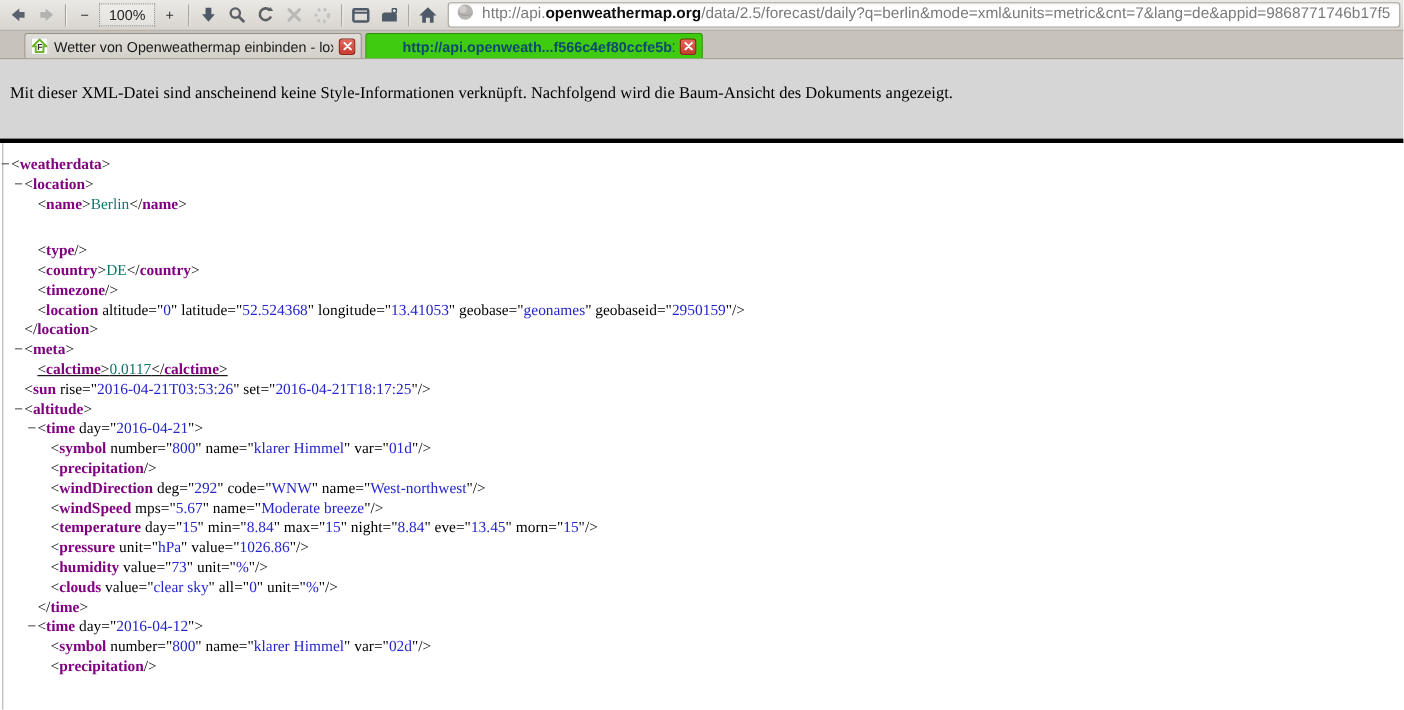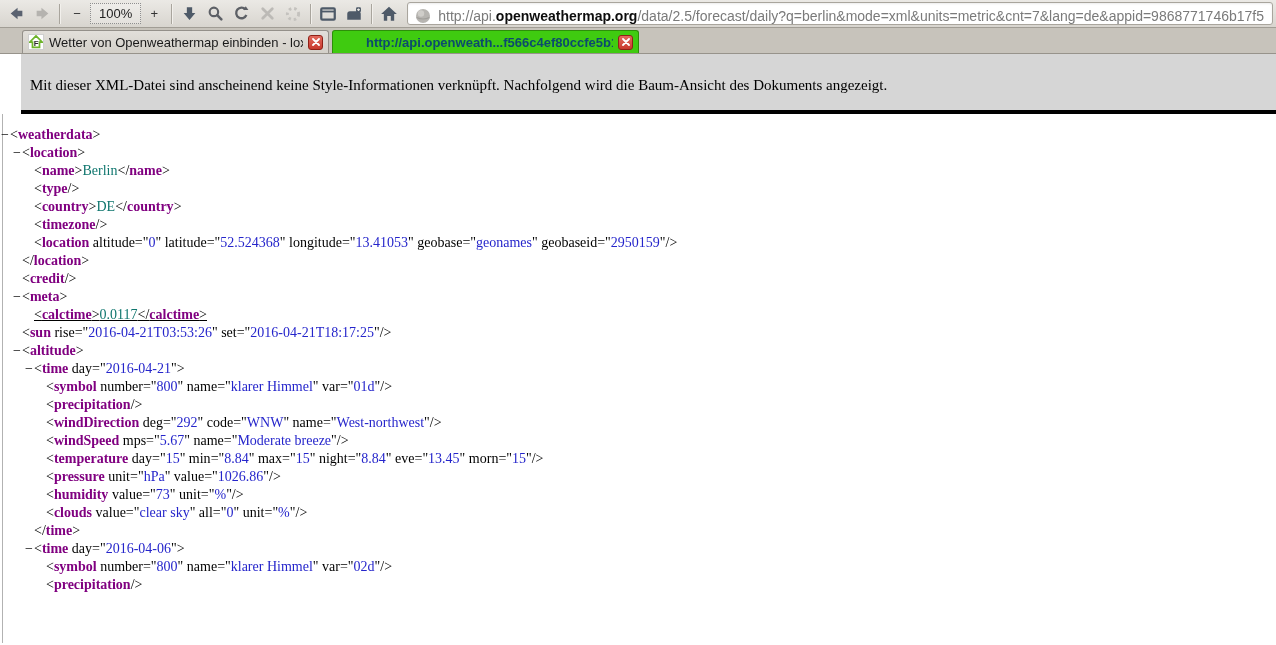--- a/index.html
+++ b/index.html
@@ -18,7 +18,7 @@
   .zoomlevel { font-size:13px; color:#222; border:1px dotted #8f8f8f;
     padding:2px 8px; background:rgba(255,255,255,.25); }
   .urlbar { flex:1 1 auto; height:23px; margin:0 0 0 5px; background:#fff;
-    border:1px solid #a9a59d; border-radius:3px; display:flex; align-items:flex-end;
+    border:1px solid #a9a59d; border-radius:3px; display:flex; align-items:flex-start;
     padding:0 7px; gap:7px; overflow:hidden; white-space:nowrap; box-shadow:inset 0 1px 2px rgba(0,0,0,.08); }
   .urltext { font-size:14px; color:#7a7a7a; }
   .urltext b { color:#0d0d0d; font-weight:bold; }

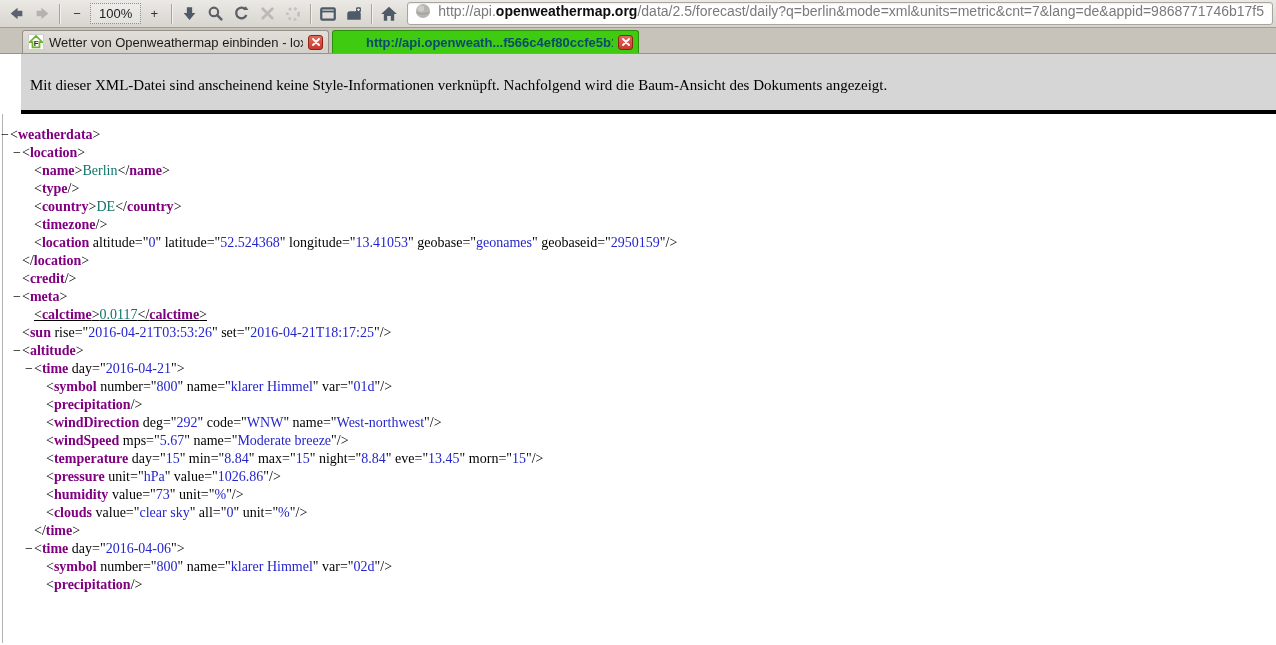--- a/index.html
+++ b/index.html
@@ -41,8 +41,8 @@
 
   
   .xml-note { background:#d6d6d6; border-bottom:4px solid #000;
-    padding:23px 10px 16px 9px; font-family:"Liberation Serif", serif;
-    font-size:15px; color:#000;margin-left:21px; }
+    padding:23px 10px 32px 9px; font-family:"Liberation Serif", serif;
+    font-size:15px; color:#000; }
 
   
   .content { background:#fff; height:529px; overflow:hidden; }

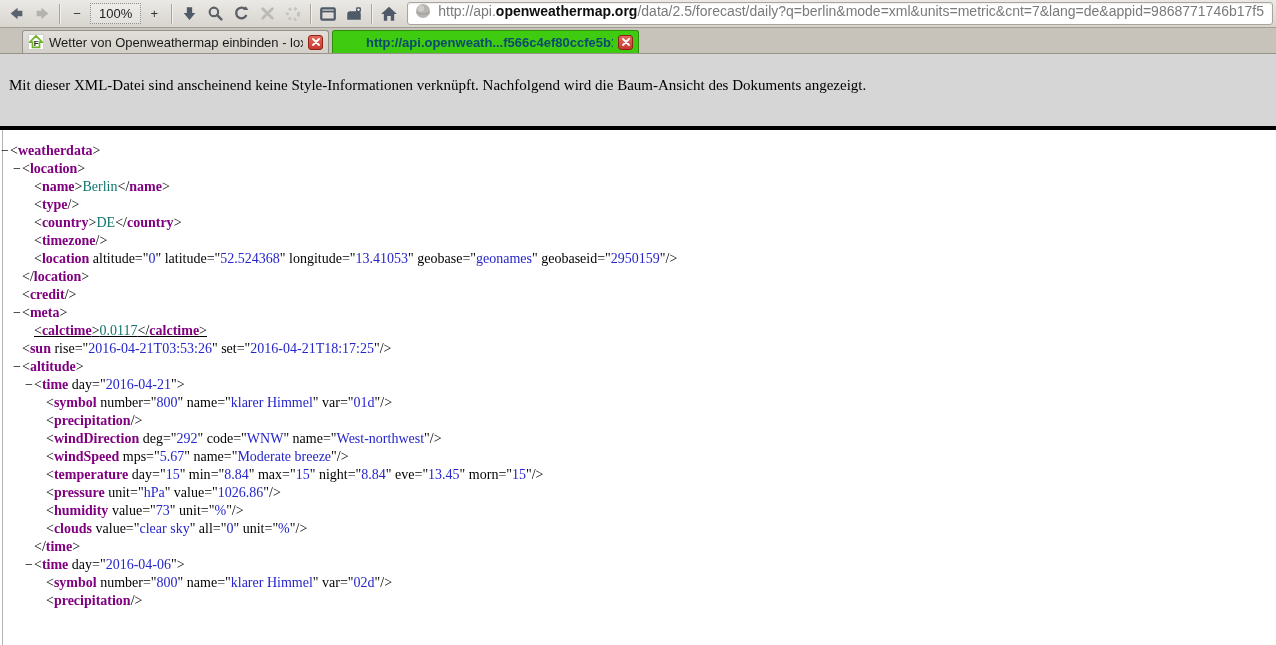--- a/index.html
+++ b/index.html
@@ -196,7 +196,7 @@
       <div class="line" style="padding-left: 7px;"><span class="exp" style="left: -2px;">−</span><span class="punc">&lt;</span><span class="tag">weatherdata</span><span class="punc">&gt;</span></div>
       <div class="line" style="padding-left: 19px;"><span class="exp" style="left: 10px;">−</span><span class="punc">&lt;</span><span class="tag">location</span><span class="punc">&gt;</span></div>
       <div class="line" style="padding-left: 31px;"><span class="punc">&lt;</span><span class="tag">name</span><span class="punc">&gt;</span><span class="txt">Berlin</span><span class="punc">&lt;/</span><span class="tag">name</span><span class="punc">&gt;</span></div>
-      <div class="line" style="padding-left: 31px;"><span class="punc">&lt;</span><span class="tag">type</span><span class="punc">/&gt;</span></div>
+      <div class="line" style="padding-left: 31px; margin-top: 24px;"><span class="punc">&lt;</span><span class="tag">type</span><span class="punc">/&gt;</span></div>
       <div class="line" style="padding-left: 31px;"><span class="punc">&lt;</span><span class="tag">country</span><span class="punc">&gt;</span><span class="txt">DE</span><span class="punc">&lt;/</span><span class="tag">country</span><span class="punc">&gt;</span></div>
       <div class="line" style="padding-left: 31px;"><span class="punc">&lt;</span><span class="tag">timezone</span><span class="punc">/&gt;</span></div>
       <div class="line" style="padding-left: 31px;"><span class="punc">&lt;</span><span class="tag">location</span><span class="punc"> </span><span class="attr">altitude</span><span class="punc">="</span><span class="val">0</span><span class="punc">"</span><span class="punc"> </span><span class="attr">latitude</span><span class="punc">="</span><span class="val">52.524368</span><span class="punc">"</span><span class="punc"> </span><span class="attr">longitude</span><span class="punc">="</span><span class="val">13.41053</span><span class="punc">"</span><span class="punc"> </span><span class="attr">geobase</span><span class="punc">="</span><span class="val">geonames</span><span class="punc">"</span><span class="punc"> </span><span class="attr">geobaseid</span><span class="punc">="</span><span class="val">2950159</span><span class="punc">"</span><span class="punc">/&gt;</span></div>

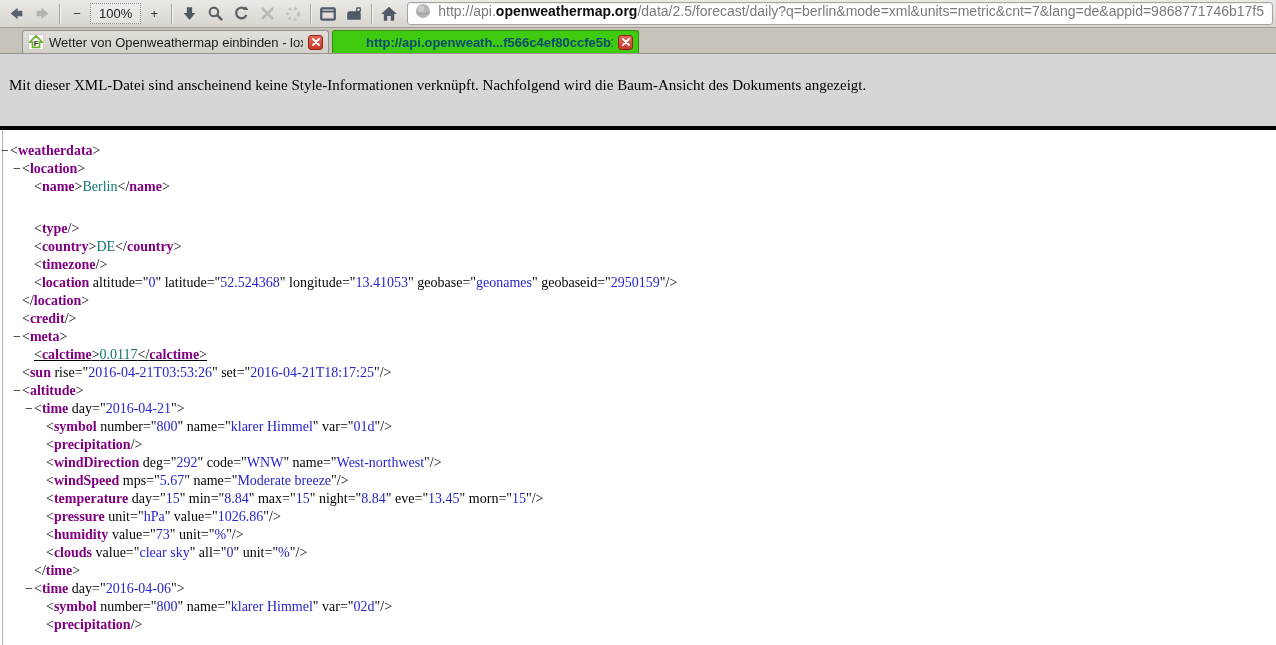--- a/index.html
+++ b/index.html
@@ -201,7 +201,6 @@
       <div class="line" style="padding-left: 31px;"><span class="punc">&lt;</span><span class="tag">timezone</span><span class="punc">/&gt;</span></div>
       <div class="line" style="padding-left: 31px;"><span class="punc">&lt;</span><span class="tag">location</span><span class="punc"> </span><span class="attr">altitude</span><span class="punc">="</span><span class="val">0</span><span class="punc">"</span><span class="punc"> </span><span class="attr">latitude</span><span class="punc">="</span><span class="val">52.524368</span><span class="punc">"</span><span class="punc"> </span><span class="attr">longitude</span><span class="punc">="</span><span class="val">13.41053</span><span class="punc">"</span><span class="punc"> </span><span class="attr">geobase</span><span class="punc">="</span><span class="val">geonames</span><span class="punc">"</span><span class="punc"> </span><span class="attr">geobaseid</span><span class="punc">="</span><span class="val">2950159</span><span class="punc">"</span><span class="punc">/&gt;</span></div>
       <div class="line" style="padding-left: 19px;"><span class="punc">&lt;/</span><span class="tag">location</span><span class="punc">&gt;</span></div>
-      <div class="line" style="padding-left: 19px;"><span class="punc">&lt;</span><span class="tag">credit</span><span class="punc">/&gt;</span></div>
       <div class="line" style="padding-left: 19px;"><span class="exp" style="left: 10px;">−</span><span class="punc">&lt;</span><span class="tag">meta</span><span class="punc">&gt;</span></div>
       <div class="line" style="padding-left: 31px; text-decoration: underline;"><span class="punc">&lt;</span><span class="tag">calctime</span><span class="punc">&gt;</span><span class="txt">0.0117</span><span class="punc">&lt;/</span><span class="tag">calctime</span><span class="punc">&gt;</span></div>
       <div class="line" style="padding-left: 19px;"><span class="punc">&lt;</span><span class="tag">sun</span><span class="punc"> </span><span class="attr">rise</span><span class="punc">="</span><span class="val">2016-04-21T03:53:26</span><span class="punc">"</span><span class="punc"> </span><span class="attr">set</span><span class="punc">="</span><span class="val">2016-04-21T18:17:25</span><span class="punc">"</span><span class="punc">/&gt;</span></div>

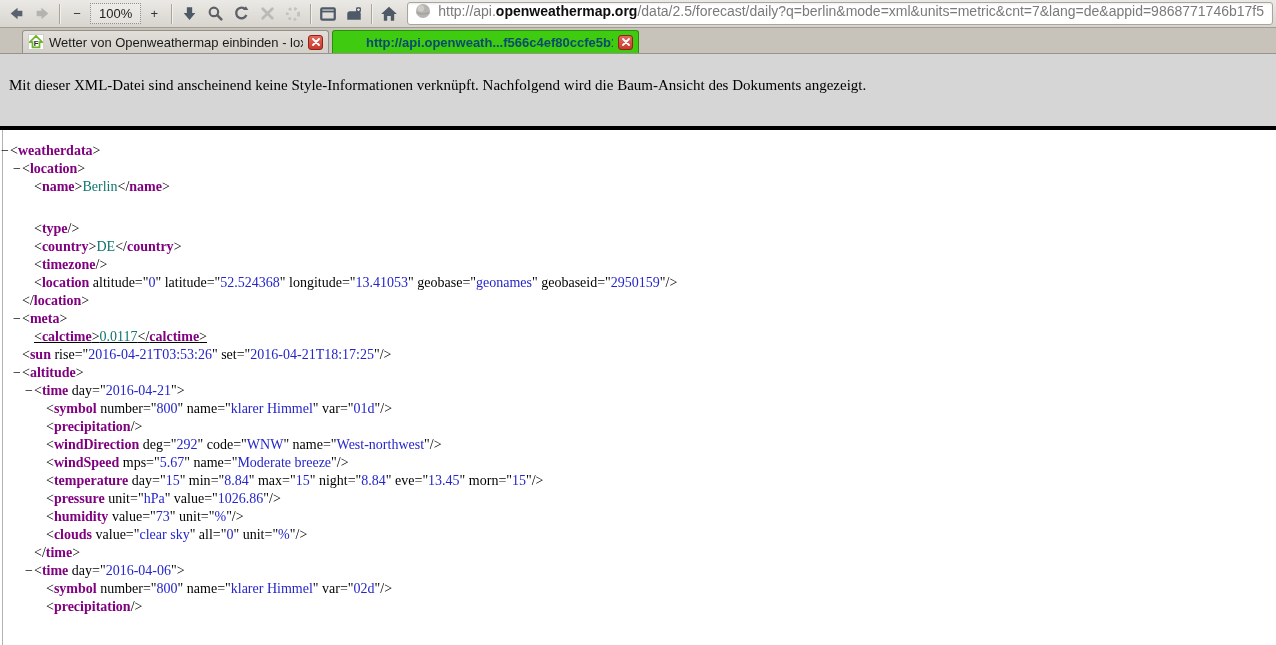--- a/index.html
+++ b/index.html
@@ -215,7 +215,7 @@
       <div class="line" style="padding-left: 43px;"><span class="punc">&lt;</span><span class="tag">humidity</span><span class="punc"> </span><span class="attr">value</span><span class="punc">="</span><span class="val">73</span><span class="punc">"</span><span class="punc"> </span><span class="attr">unit</span><span class="punc">="</span><span class="val">%</span><span class="punc">"</span><span class="punc">/&gt;</span></div>
       <div class="line" style="padding-left: 43px;"><span class="punc">&lt;</span><span class="tag">clouds</span><span class="punc"> </span><span class="attr">value</span><span class="punc">="</span><span class="val">clear sky</span><span class="punc">"</span><span class="punc"> </span><span class="attr">all</span><span class="punc">="</span><span class="val">0</span><span class="punc">"</span><span class="punc"> </span><span class="attr">unit</span><span class="punc">="</span><span class="val">%</span><span class="punc">"</span><span class="punc">/&gt;</span></div>
       <div class="line" style="padding-left: 31px;"><span class="punc">&lt;/</span><span class="tag">time</span><span class="punc">&gt;</span></div>
-      <div class="line" style="padding-left: 31px;"><span class="exp" style="left: 22px;">−</span><span class="punc">&lt;</span><span class="tag">time</span><span class="punc"> </span><span class="attr">day</span><span class="punc">="</span><span class="val">2016-04-06</span><span class="punc">"</span><span class="punc">&gt;</span></div>
+      <div class="line" style="padding-left: 31px;"><span class="exp" style="left: 22px;">−</span><span class="punc">&lt;</span><span class="tag">time</span><span class="punc"> </span><span class="attr">day</span><span class="punc">="</span><span class="val">2016-04-12</span><span class="punc">"</span><span class="punc">&gt;</span></div>
       <div class="line" style="padding-left: 43px;"><span class="punc">&lt;</span><span class="tag">symbol</span><span class="punc"> </span><span class="attr">number</span><span class="punc">="</span><span class="val">800</span><span class="punc">"</span><span class="punc"> </span><span class="attr">name</span><span class="punc">="</span><span class="val">klarer Himmel</span><span class="punc">"</span><span class="punc"> </span><span class="attr">var</span><span class="punc">="</span><span class="val">02d</span><span class="punc">"</span><span class="punc">/&gt;</span></div>
       <div class="line" style="padding-left: 43px;"><span class="punc">&lt;</span><span class="tag">precipitation</span><span class="punc">/&gt;</span></div>
     </div>

